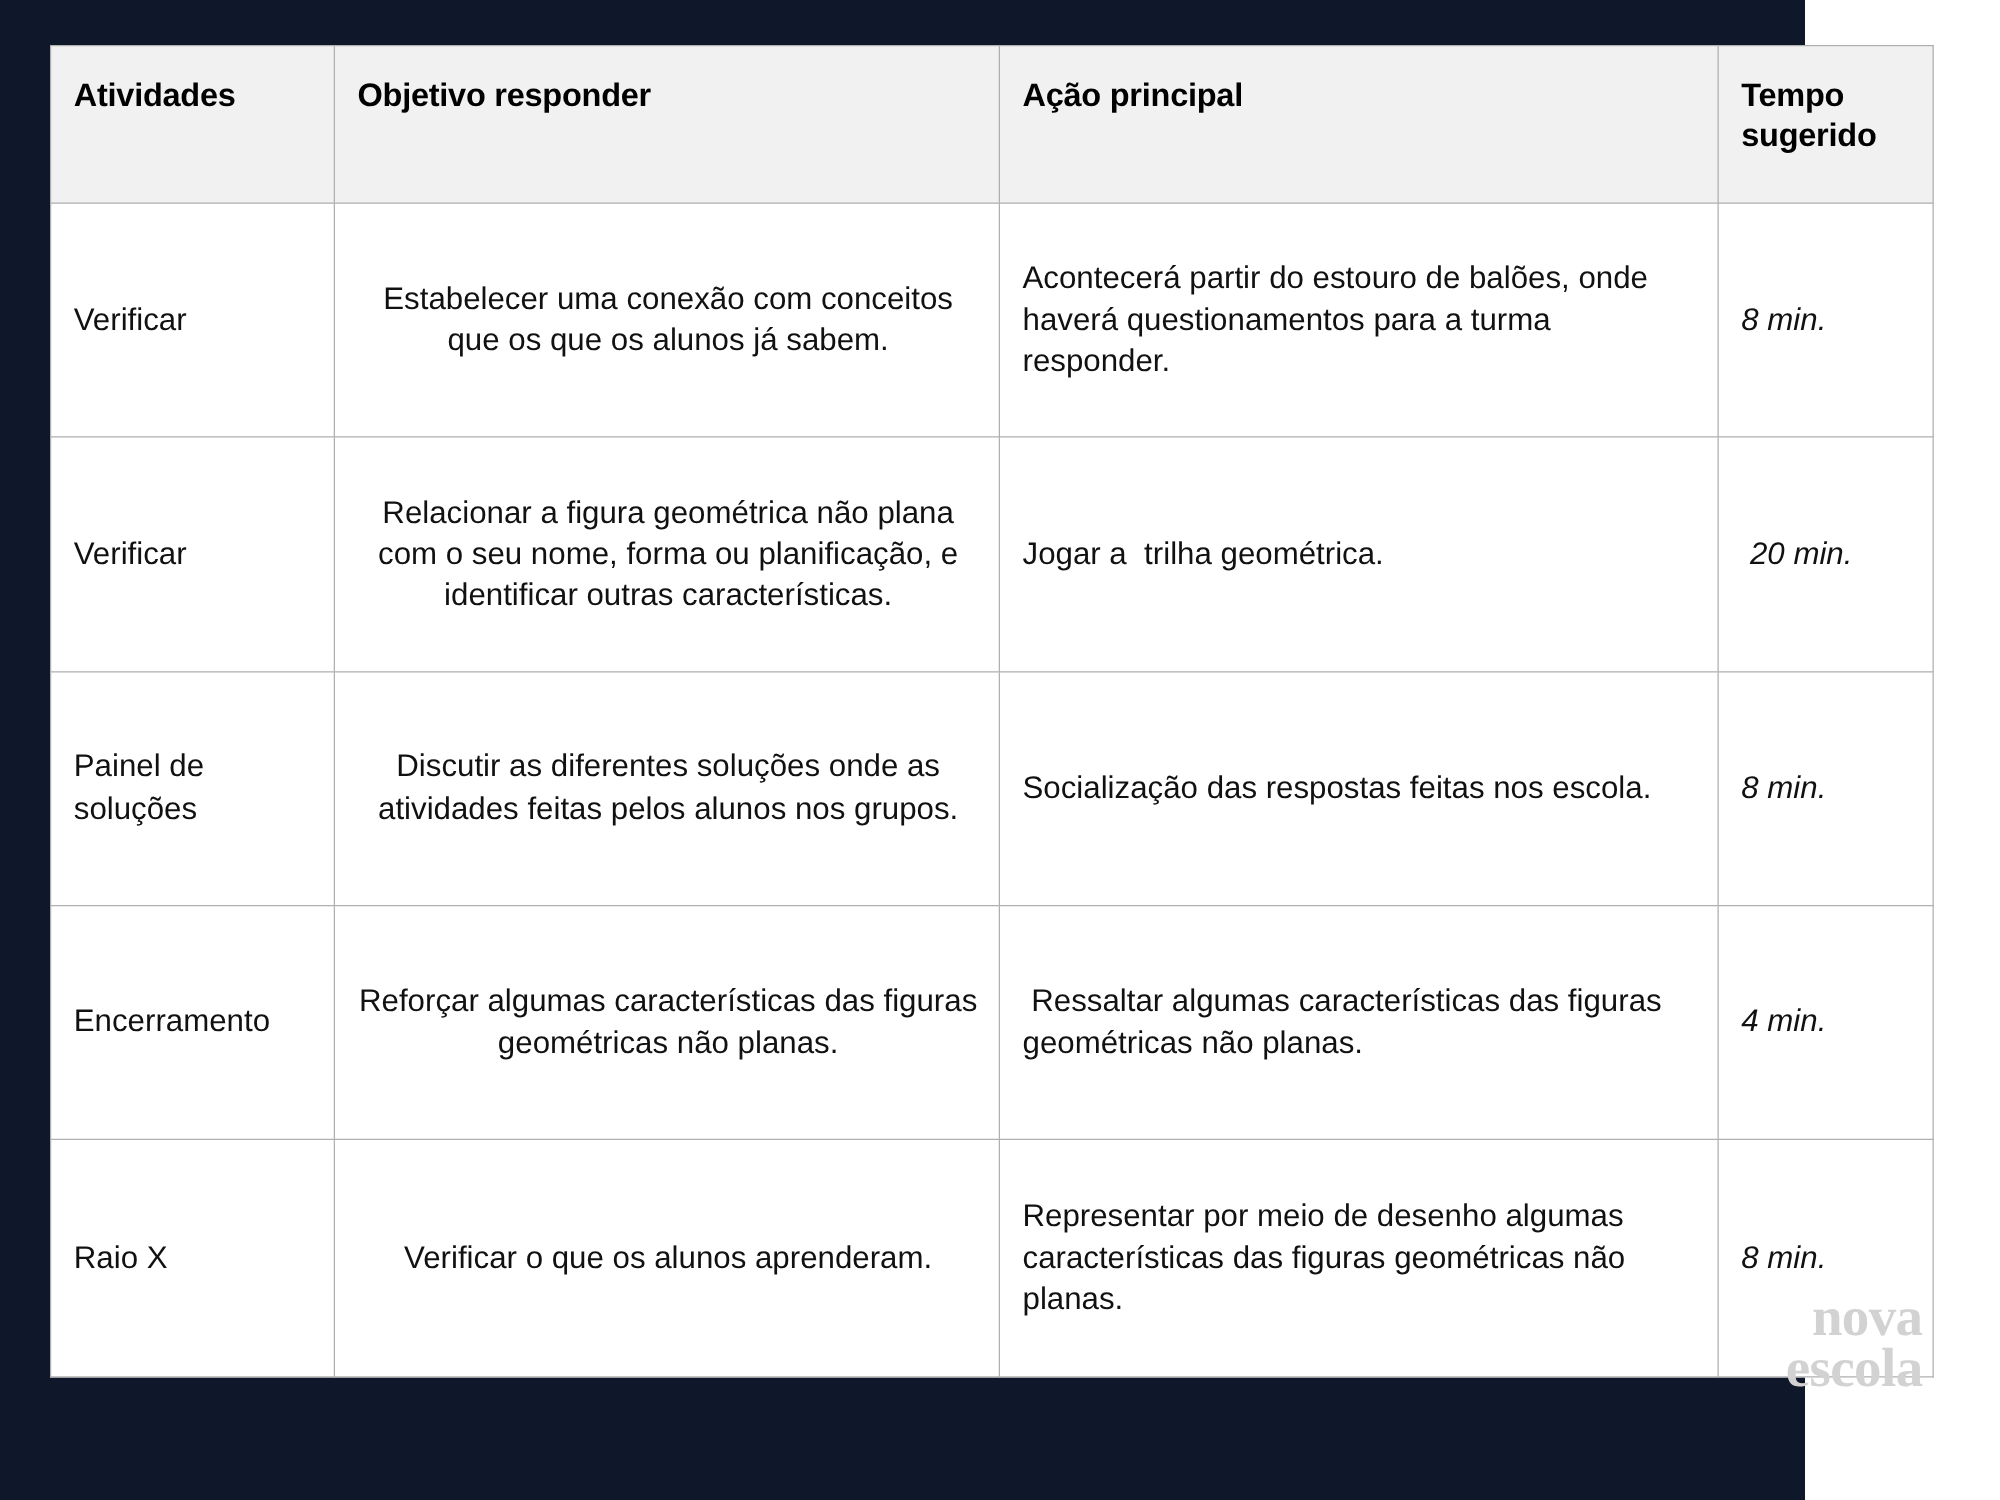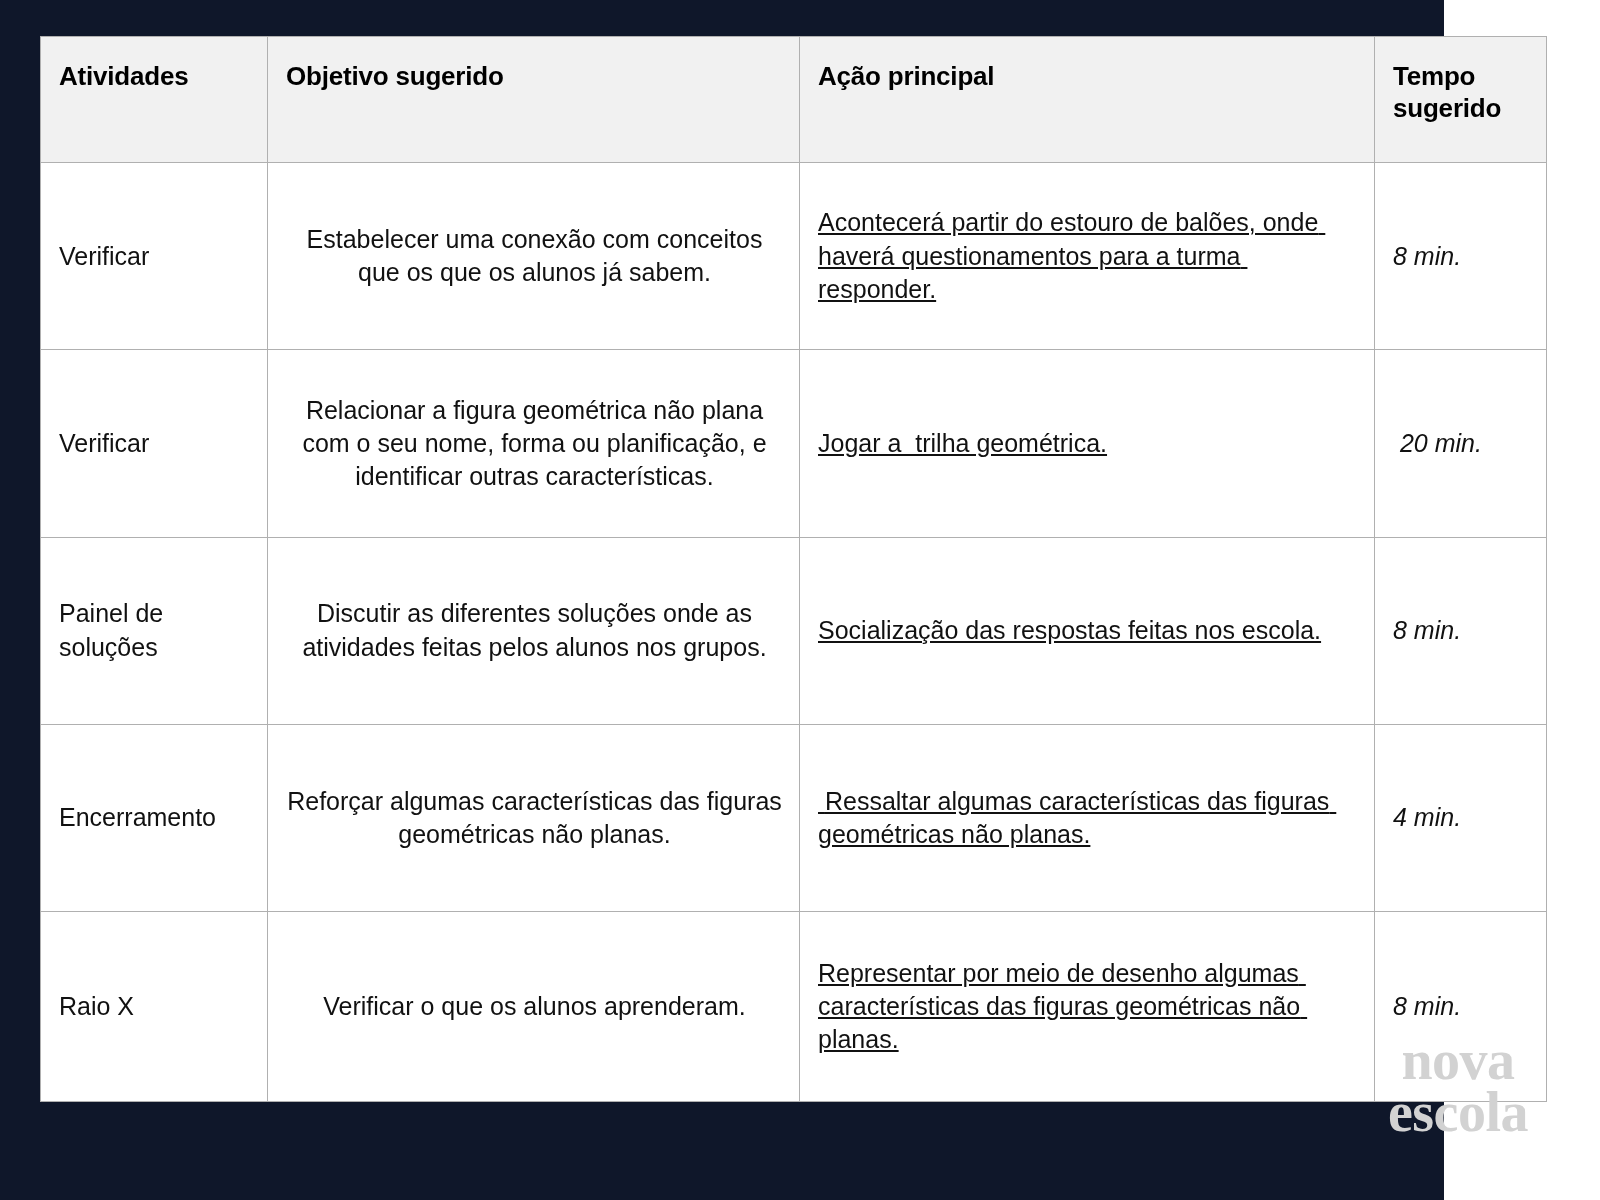--- a/index.html
+++ b/index.html
@@ -123,7 +123,7 @@
             <span class="th-inner">Atividades</span>
           </th>
           <th>
-            <span class="th-inner">Objetivo sugerido</span>
+            <span class="th-inner">Objetivo responder</span>
           </th>
           <th>
             <span class="th-inner">Ação principal</span>

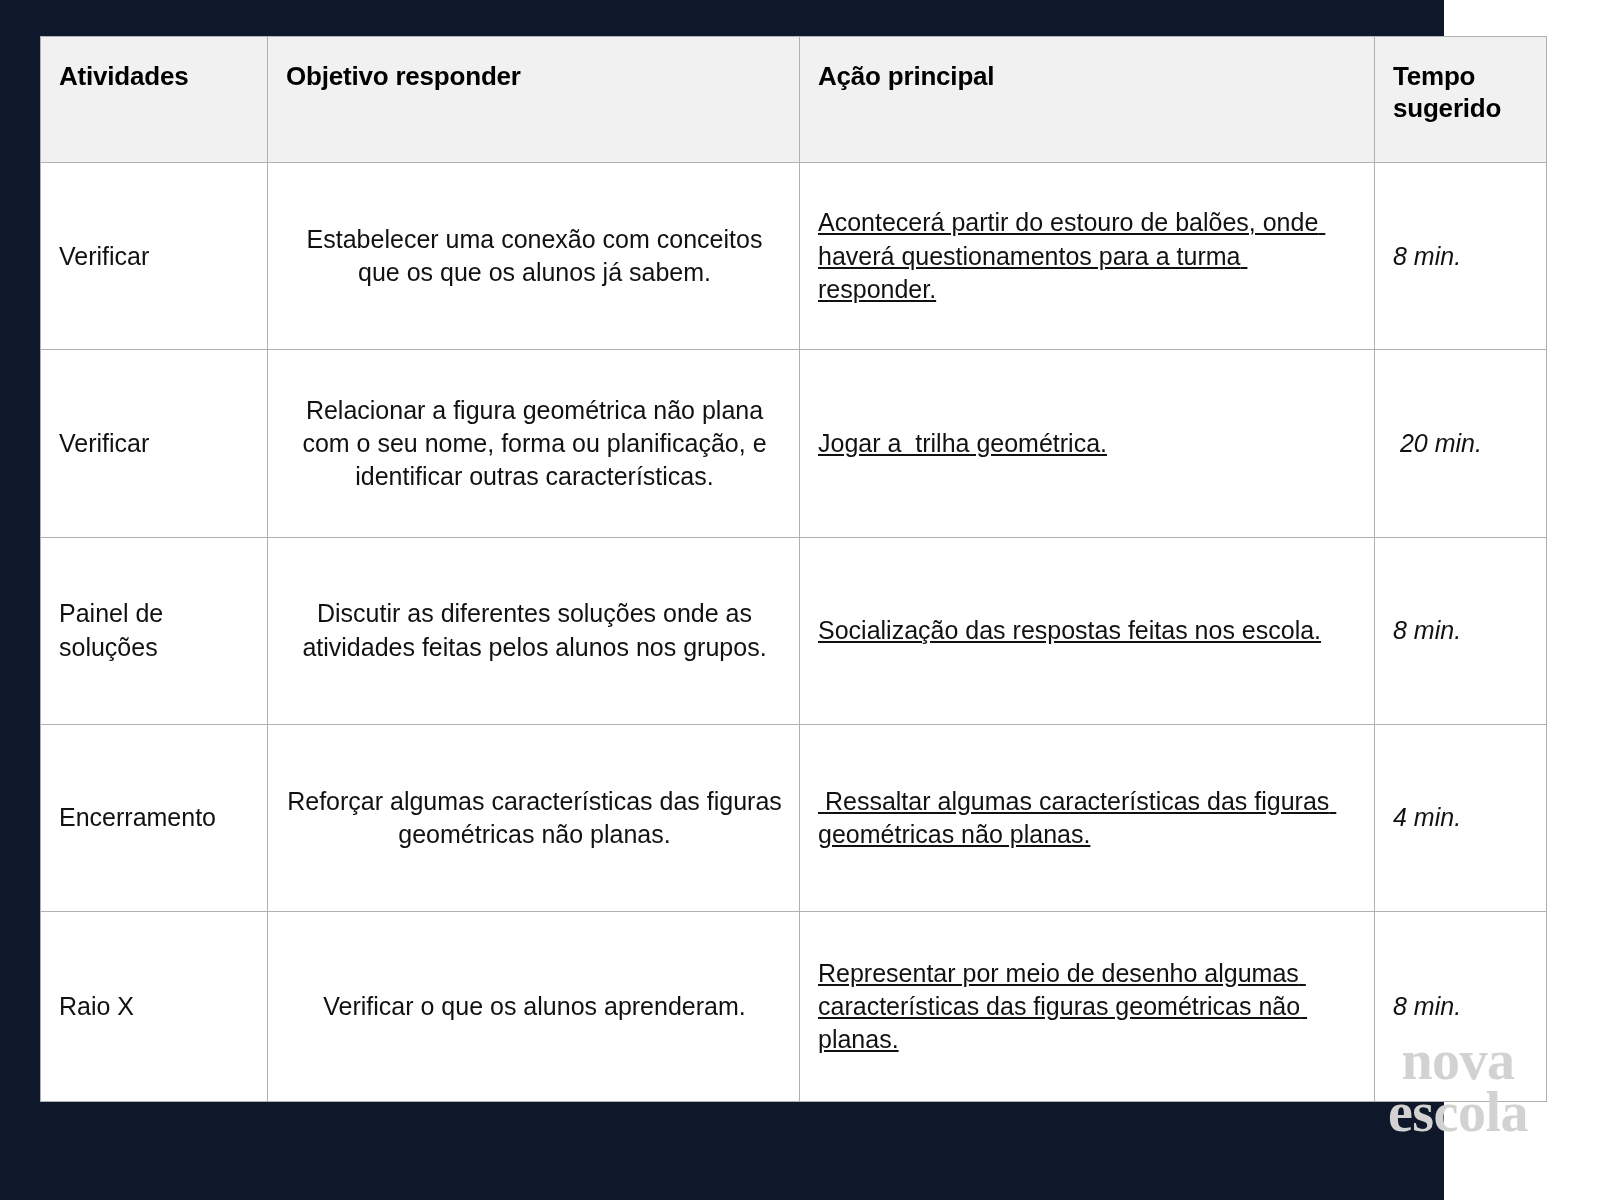--- a/index.html
+++ b/index.html
@@ -75,7 +75,7 @@
 
   td.cell-atividade { padding-left: 18px; }
   td.cell-objetivo  { padding-left: 20px; padding-right: 14px; text-align: center; }
-  td.cell-acao      { padding-left: 18px; padding-right: 14px; text-decoration: underline; }
+  td.cell-acao      { padding-left: 18px; padding-right: 14px; }
   td.cell-tempo     { padding-left: 18px; white-space: pre; font-style: italic; }
 
   .cell-text { display: block; white-space: pre-wrap; }

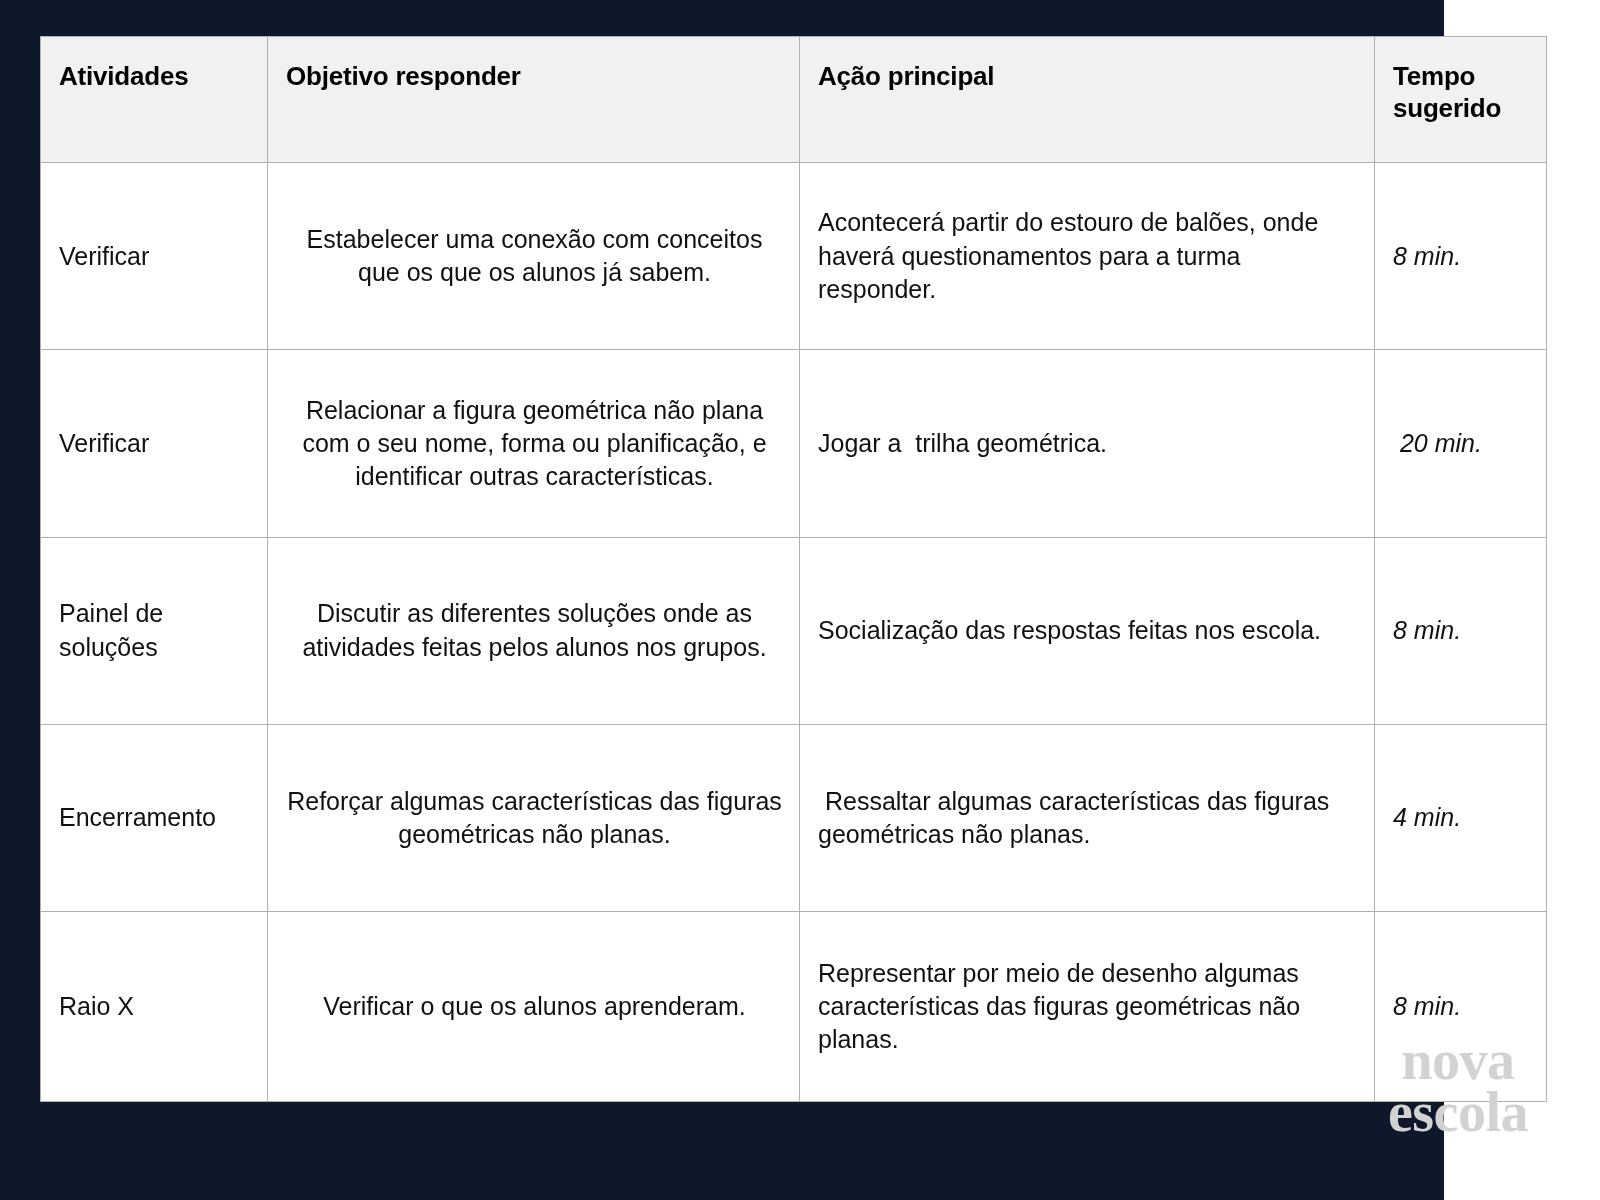--- a/index.html
+++ b/index.html
@@ -93,10 +93,10 @@
     left: 1378px;
     top: 1034px;
     width: 160px;
-    text-align: center;
+    text-align: right;
     font-family: "Liberation Serif", serif;
     font-weight: bold;
-    font-size: 56px;
+    font-size: 44px;
     line-height: 0.93;
     color: #d2d2d2;
     letter-spacing: -0.5px;

